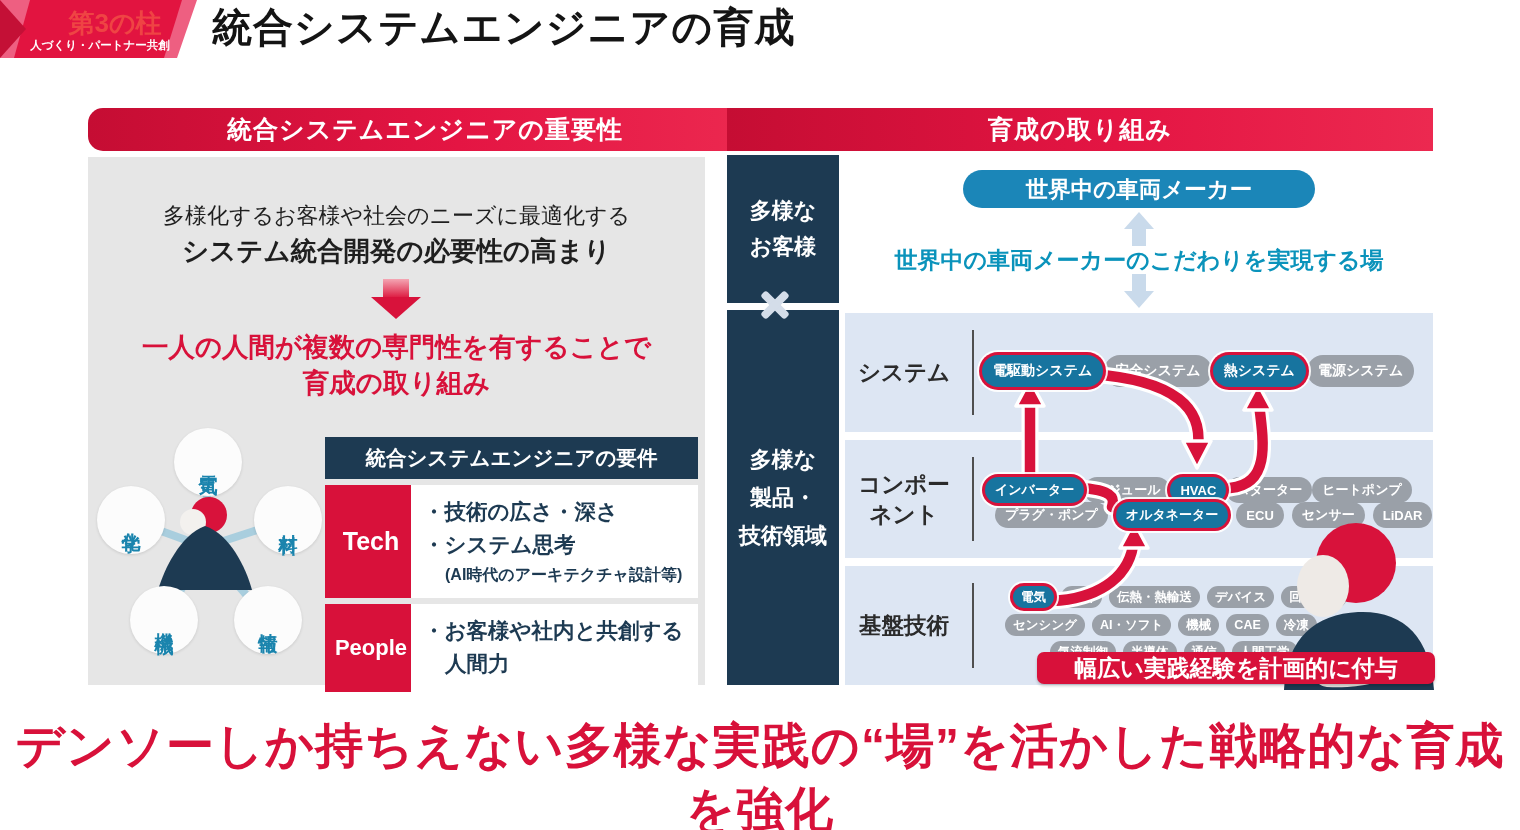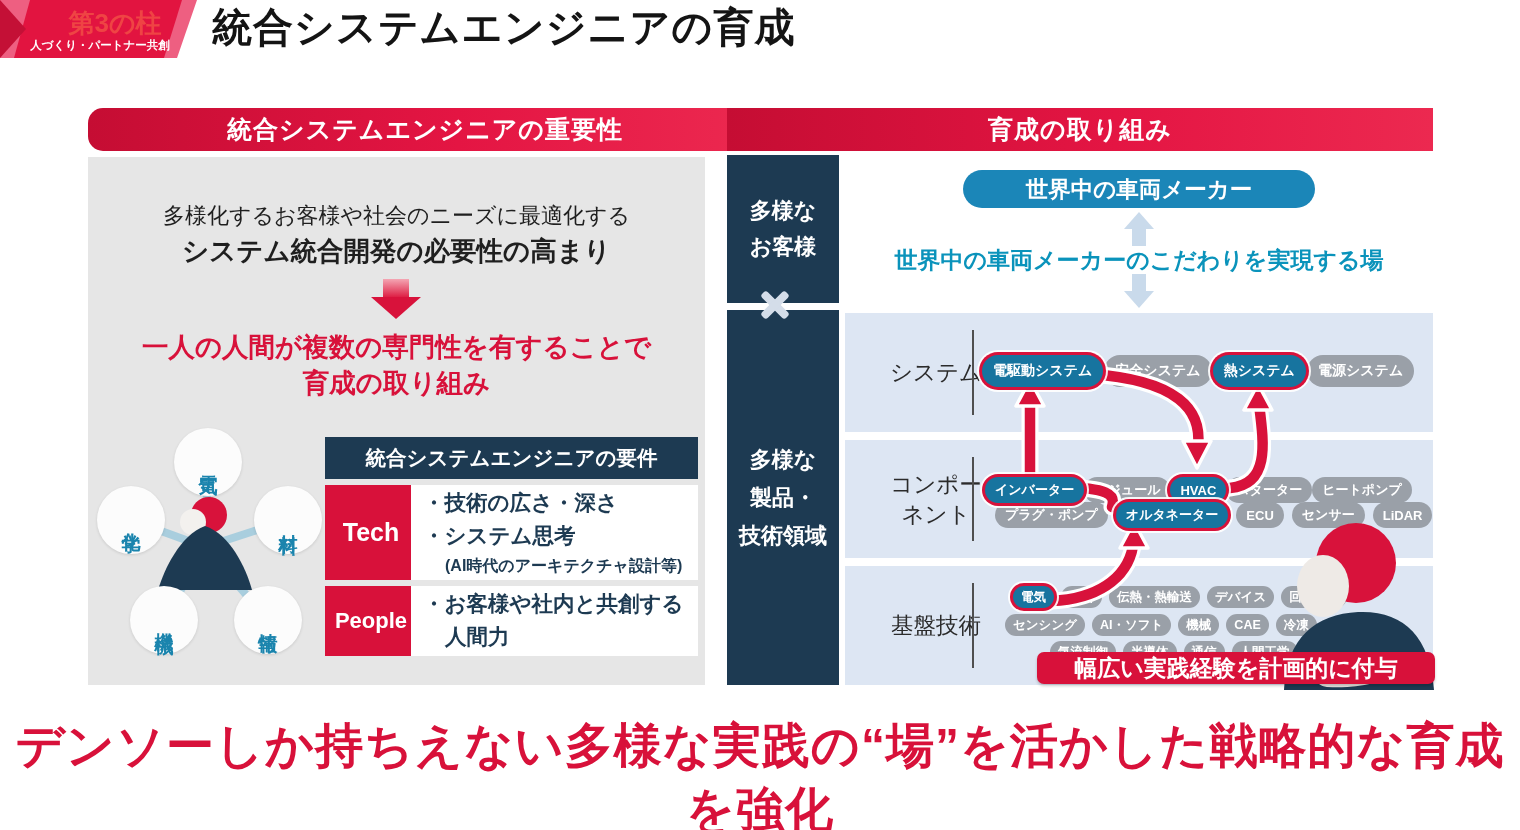--- a/index.html
+++ b/index.html
@@ -66,7 +66,7 @@
   .row-sys  { left:845px; top:313px; width:588px; height:119px; }
   .row-comp { left:845px; top:440px; width:588px; height:118px; }
   .row-base { left:845px; top:566px; width:588px; height:119px; }
-  .mlabel { position:absolute; left:0; width:118px; text-align:center; color:#2b2b2b; font-weight:400;margin-left:32px; }
+  .mlabel { position:absolute; left:0; width:118px; text-align:center; color:#2b2b2b; font-weight:700; }
   .mlabel div { font-size:22.5px; line-height:1.35; }
   .mdiv { position:absolute; left:127px; top:17px; bottom:17px; width:2px; background:#4f4f4f; }
   .pline { position:absolute; display:flex; align-items:center; }

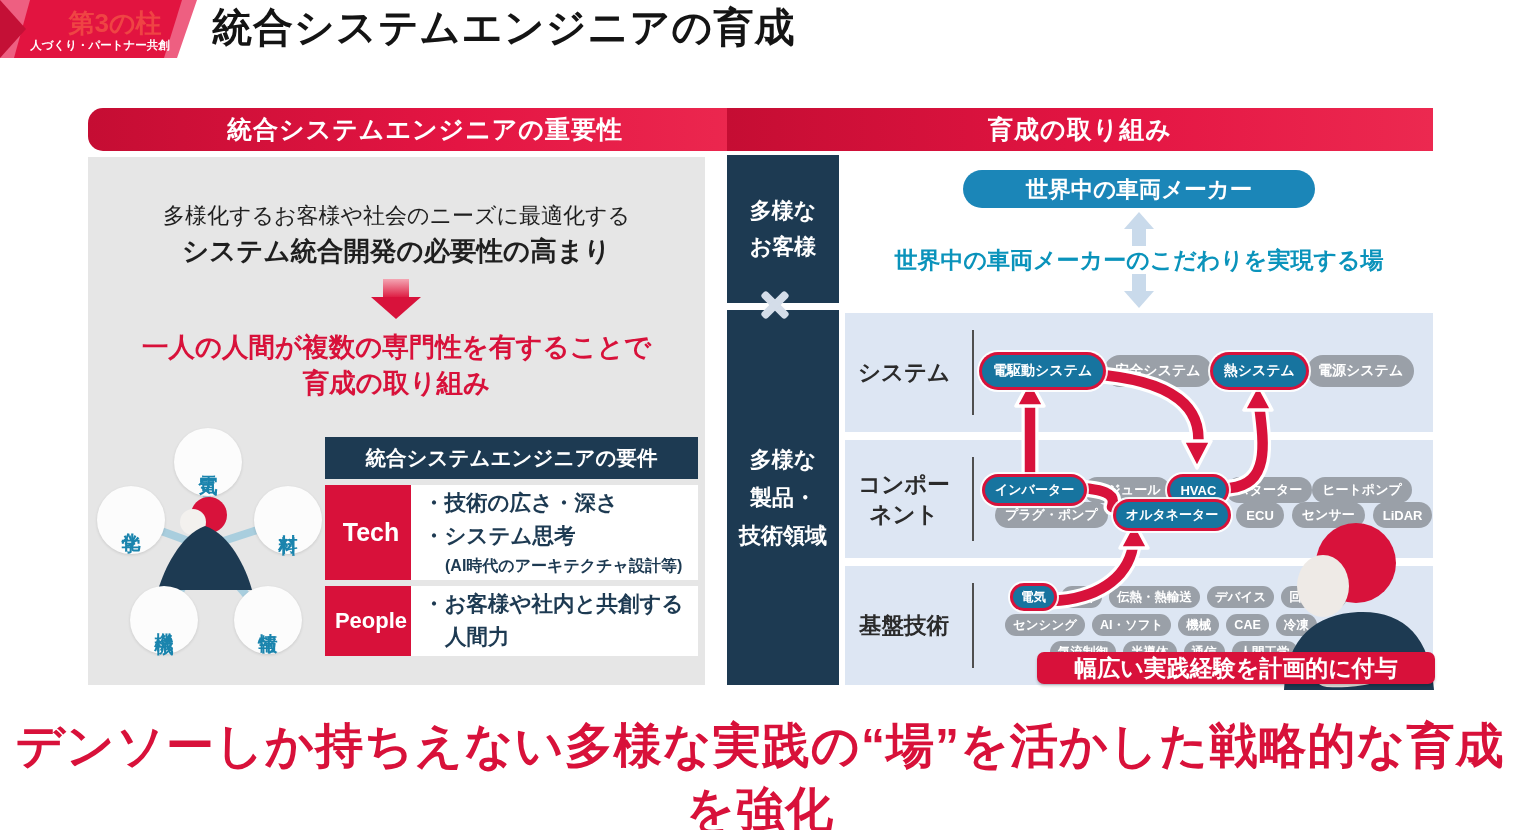--- a/index.html
+++ b/index.html
@@ -40,7 +40,7 @@
   .req-label { width:86px; background:#d8113a; color:#fff; font-weight:800; display:flex; align-items:center; justify-content:center;padding-left:6px; }
   .req-label.tech { font-size:25px; }
   .req-label.people { font-size:22px; }
-  .req-cont { flex:1; background:#fff; padding:2px 12px; color:#1d3a52; font-weight:800; }
+  .req-cont { flex:1; background:#fff; padding:11px 12px; color:#1d3a52; font-weight:800; }
   .req-line { font-size:21.5px; line-height:1.55; }
   .req-note { font-size:16px; line-height:1.5; }
   .req-indent { padding-left:22px; }

